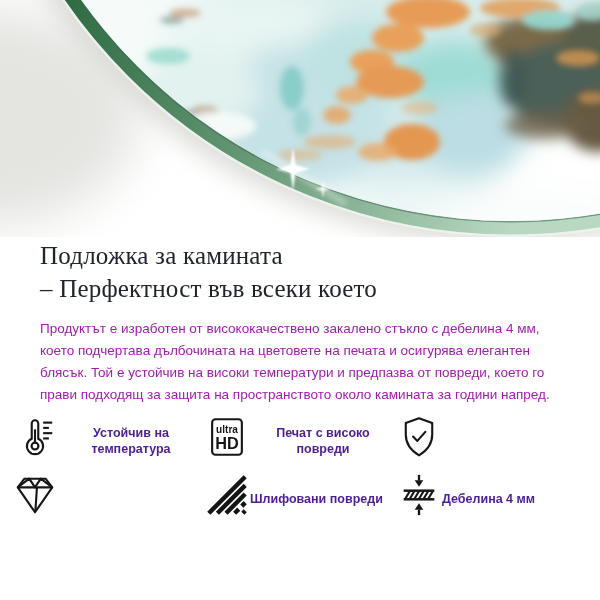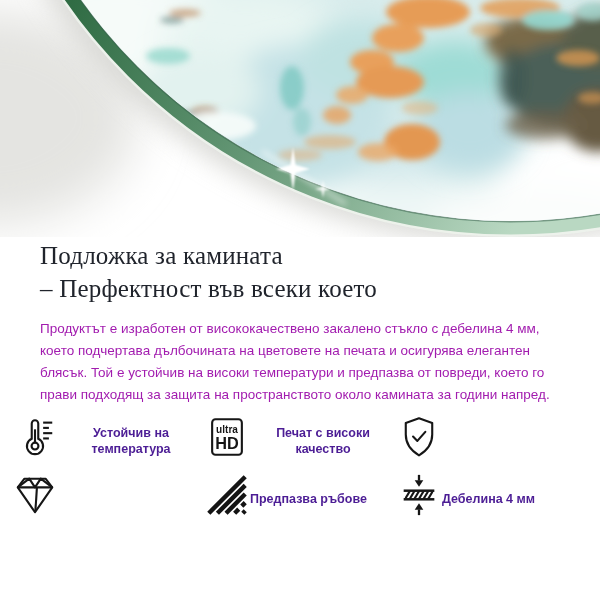--- a/index.html
+++ b/index.html
@@ -214,7 +214,7 @@
           <text class="fi-badge-bottom" x="24" y="36.5" text-anchor="middle">HD</text>
         </svg>
       </div>
-      <div class="feature-label">Печат с високи качество</div>
+      <div class="feature-label">Печат с високо повреди</div>
     </div>
 
     <div class="feature">

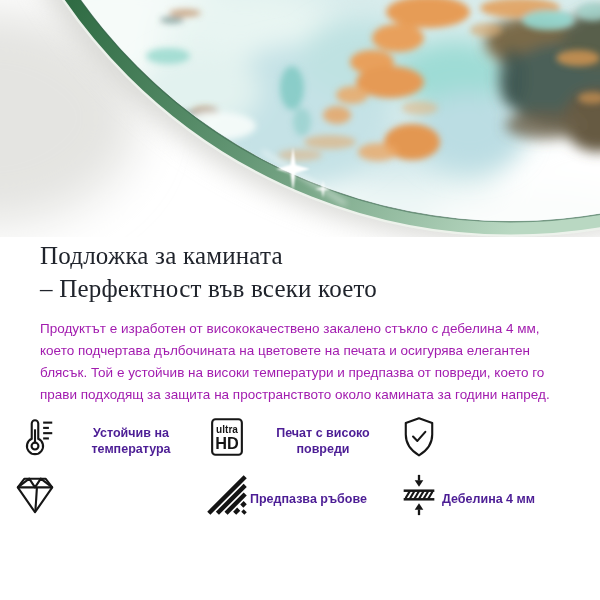--- a/index.html
+++ b/index.html
@@ -251,7 +251,7 @@
           </g>
         </svg>
       </div>
-      <div class="feature-label">Предпазва ръбове</div>
+      <div class="feature-label">Шлифовани повреди</div>
     </div>
 
     <div class="feature">

